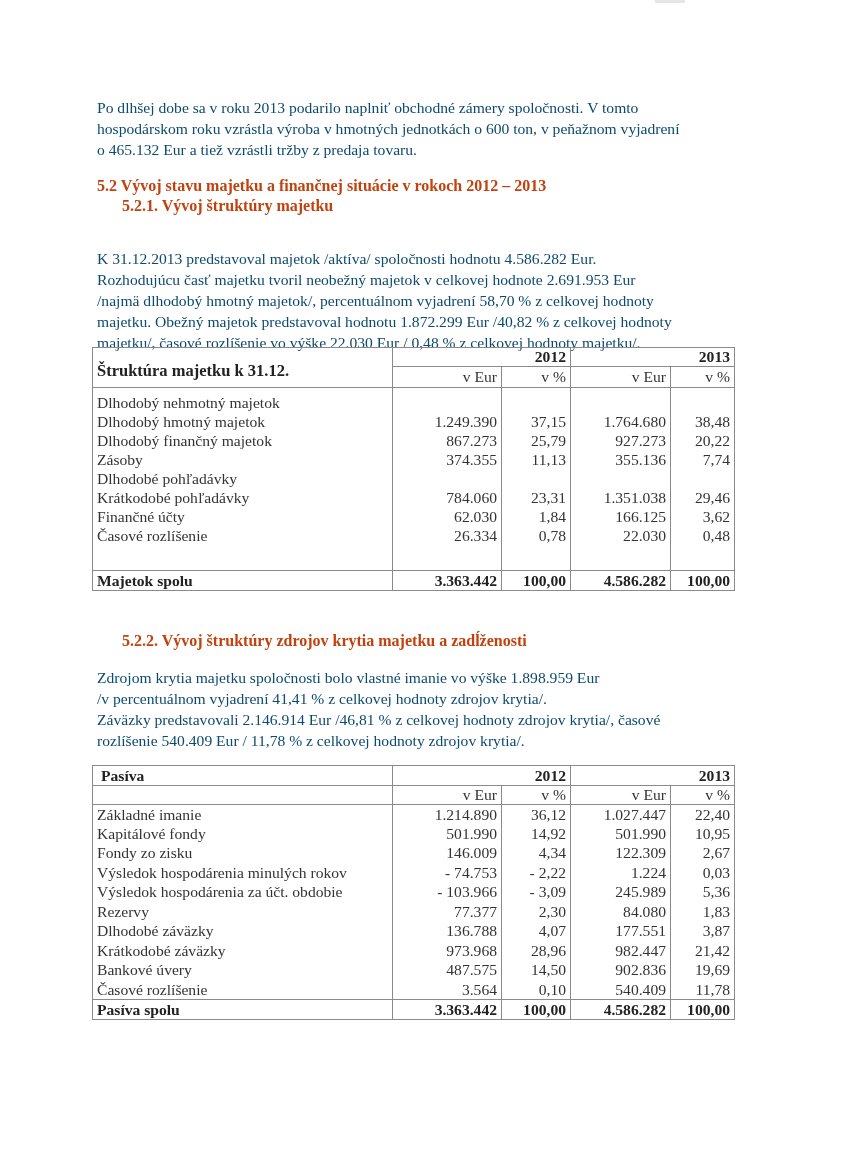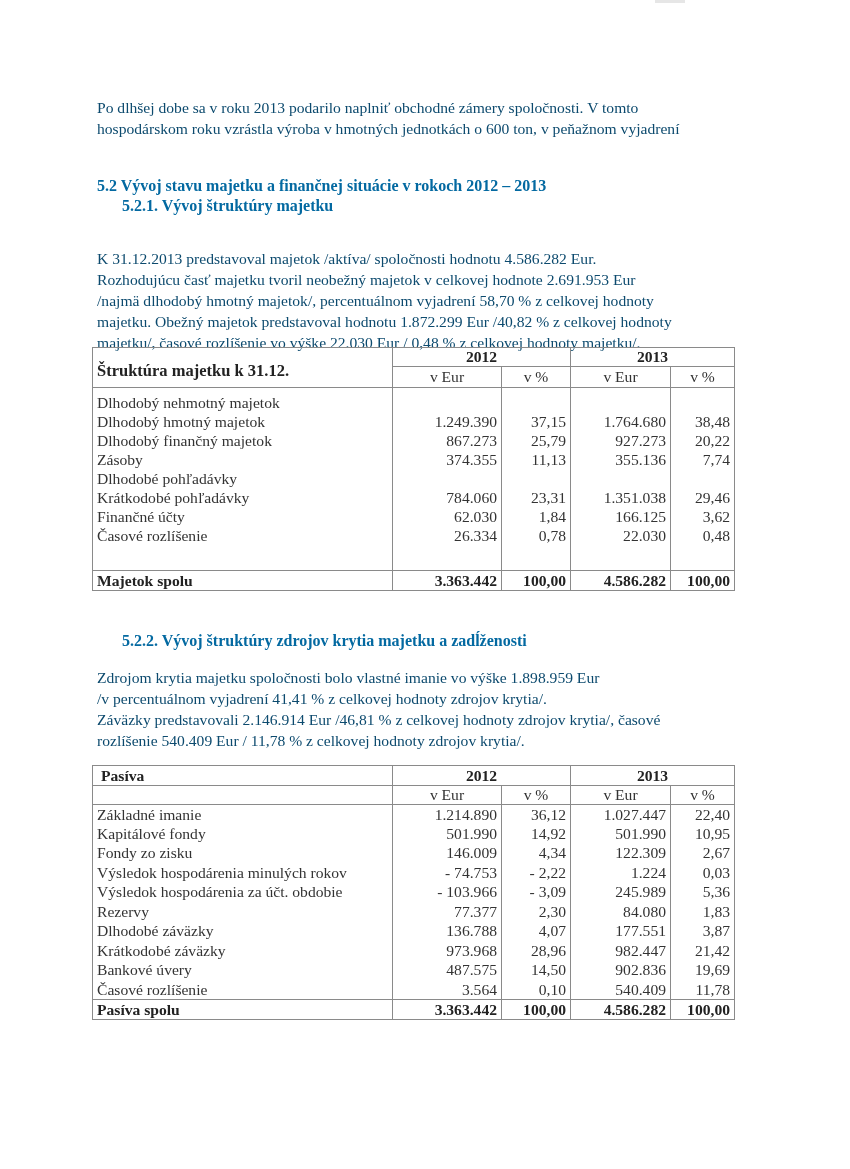--- a/index.html
+++ b/index.html
@@ -71,6 +71,7 @@
   <div class="para" style="top:97px;">
     <p>Po dlhšej dobe sa v roku 2013 podarilo naplniť obchodné zámery spoločnosti. V tomto</p>
     <p>hospodárskom roku vzrástla výroba v hmotných jednotkách o 600 ton, v peňažnom vyjadrení</p>
+    <p>o 465.132 Eur a tiež vzrástli tržby z predaja tovaru.</p>
   </div>
 
   <div class="heading" style="left:97px; top:176px;">5.2 Vývoj stavu majetku a finančnej situácie v rokoch 2012 – 2013</div>

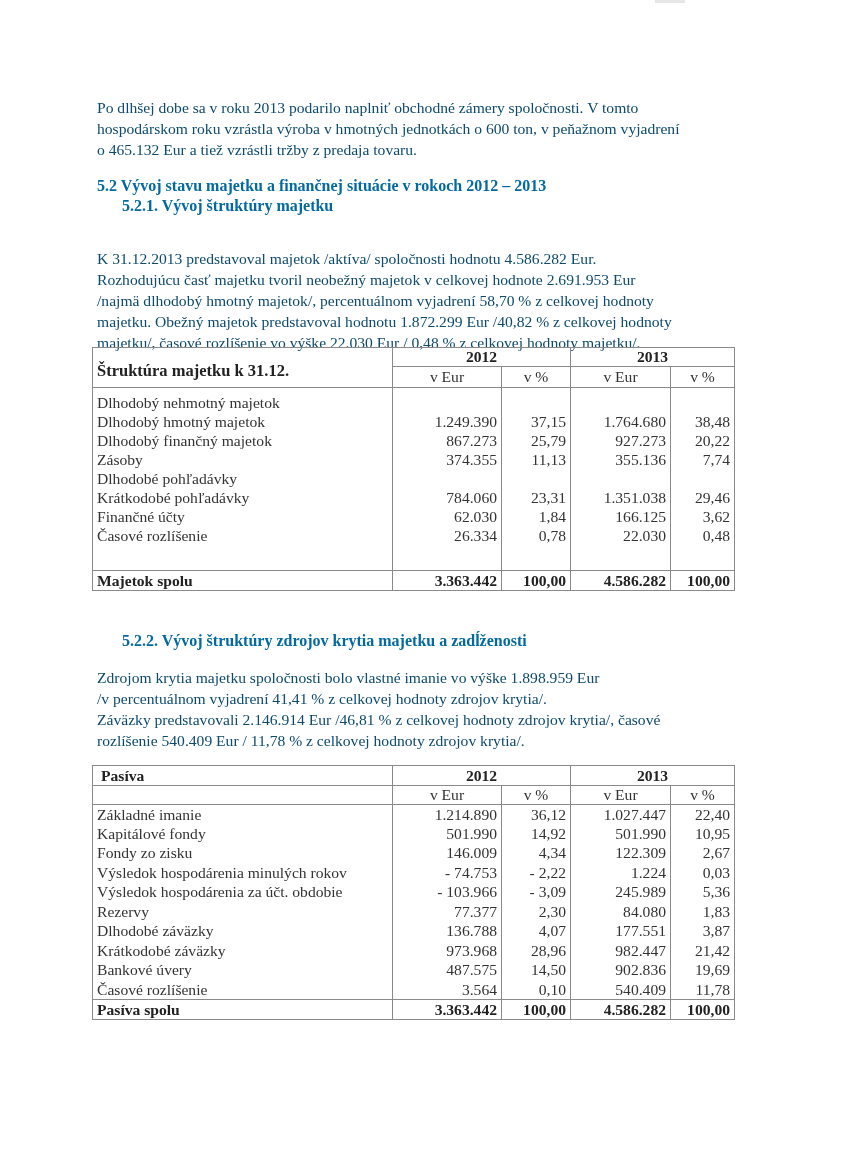--- a/index.html
+++ b/index.html
@@ -34,7 +34,7 @@
     font-weight: bold;
     font-size: 16px;
     line-height: 20px;
-    color: #0369a1;
+    color: #c2410c;
   }
   table.fin {
     position: absolute;

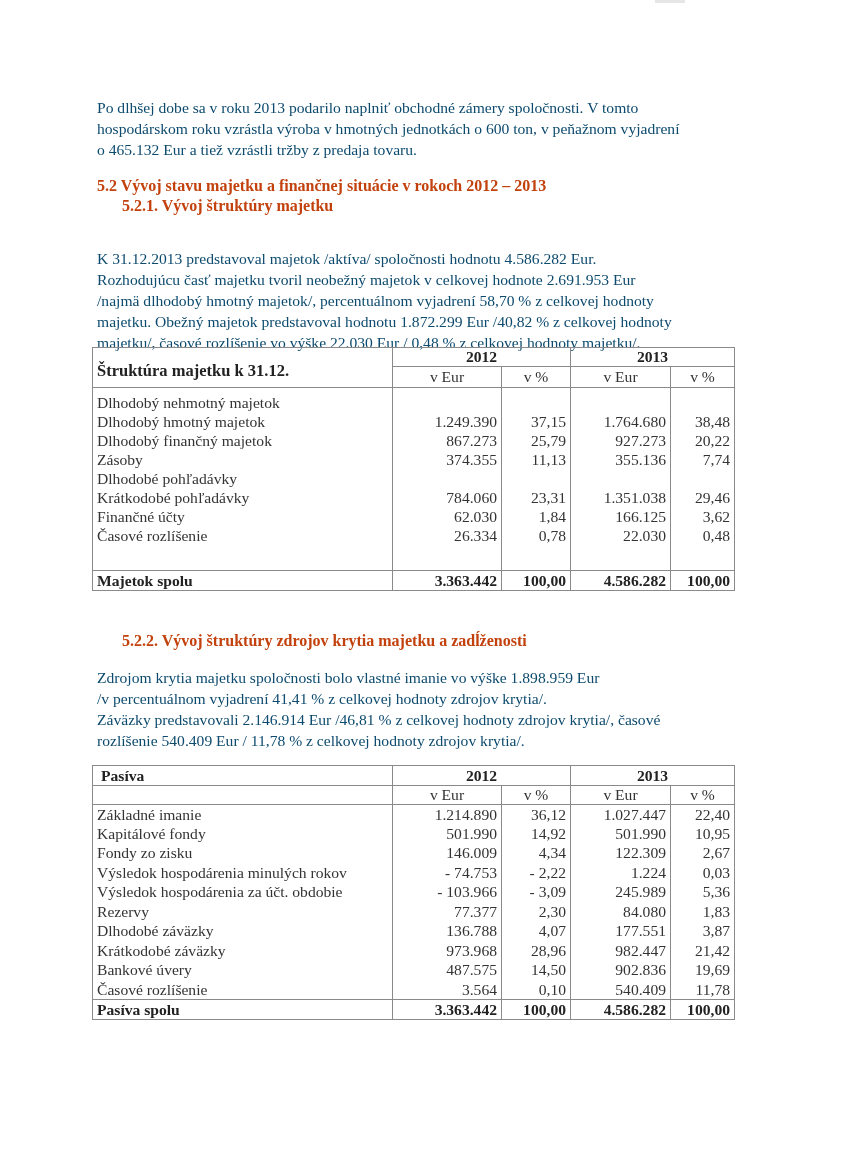--- a/index.html
+++ b/index.html
@@ -49,7 +49,7 @@
     vertical-align: middle;
   }
   table.fin .num { text-align: right; }
-  table.fin .center { text-align: center; }
+  table.fin .center { text-align: right; }
   table.fin .bold { font-weight: bold; color: #222; }
   .b-all { border: 1px solid #8a8a8a; }
   .b-l { border-left: 1px solid #8a8a8a; }

